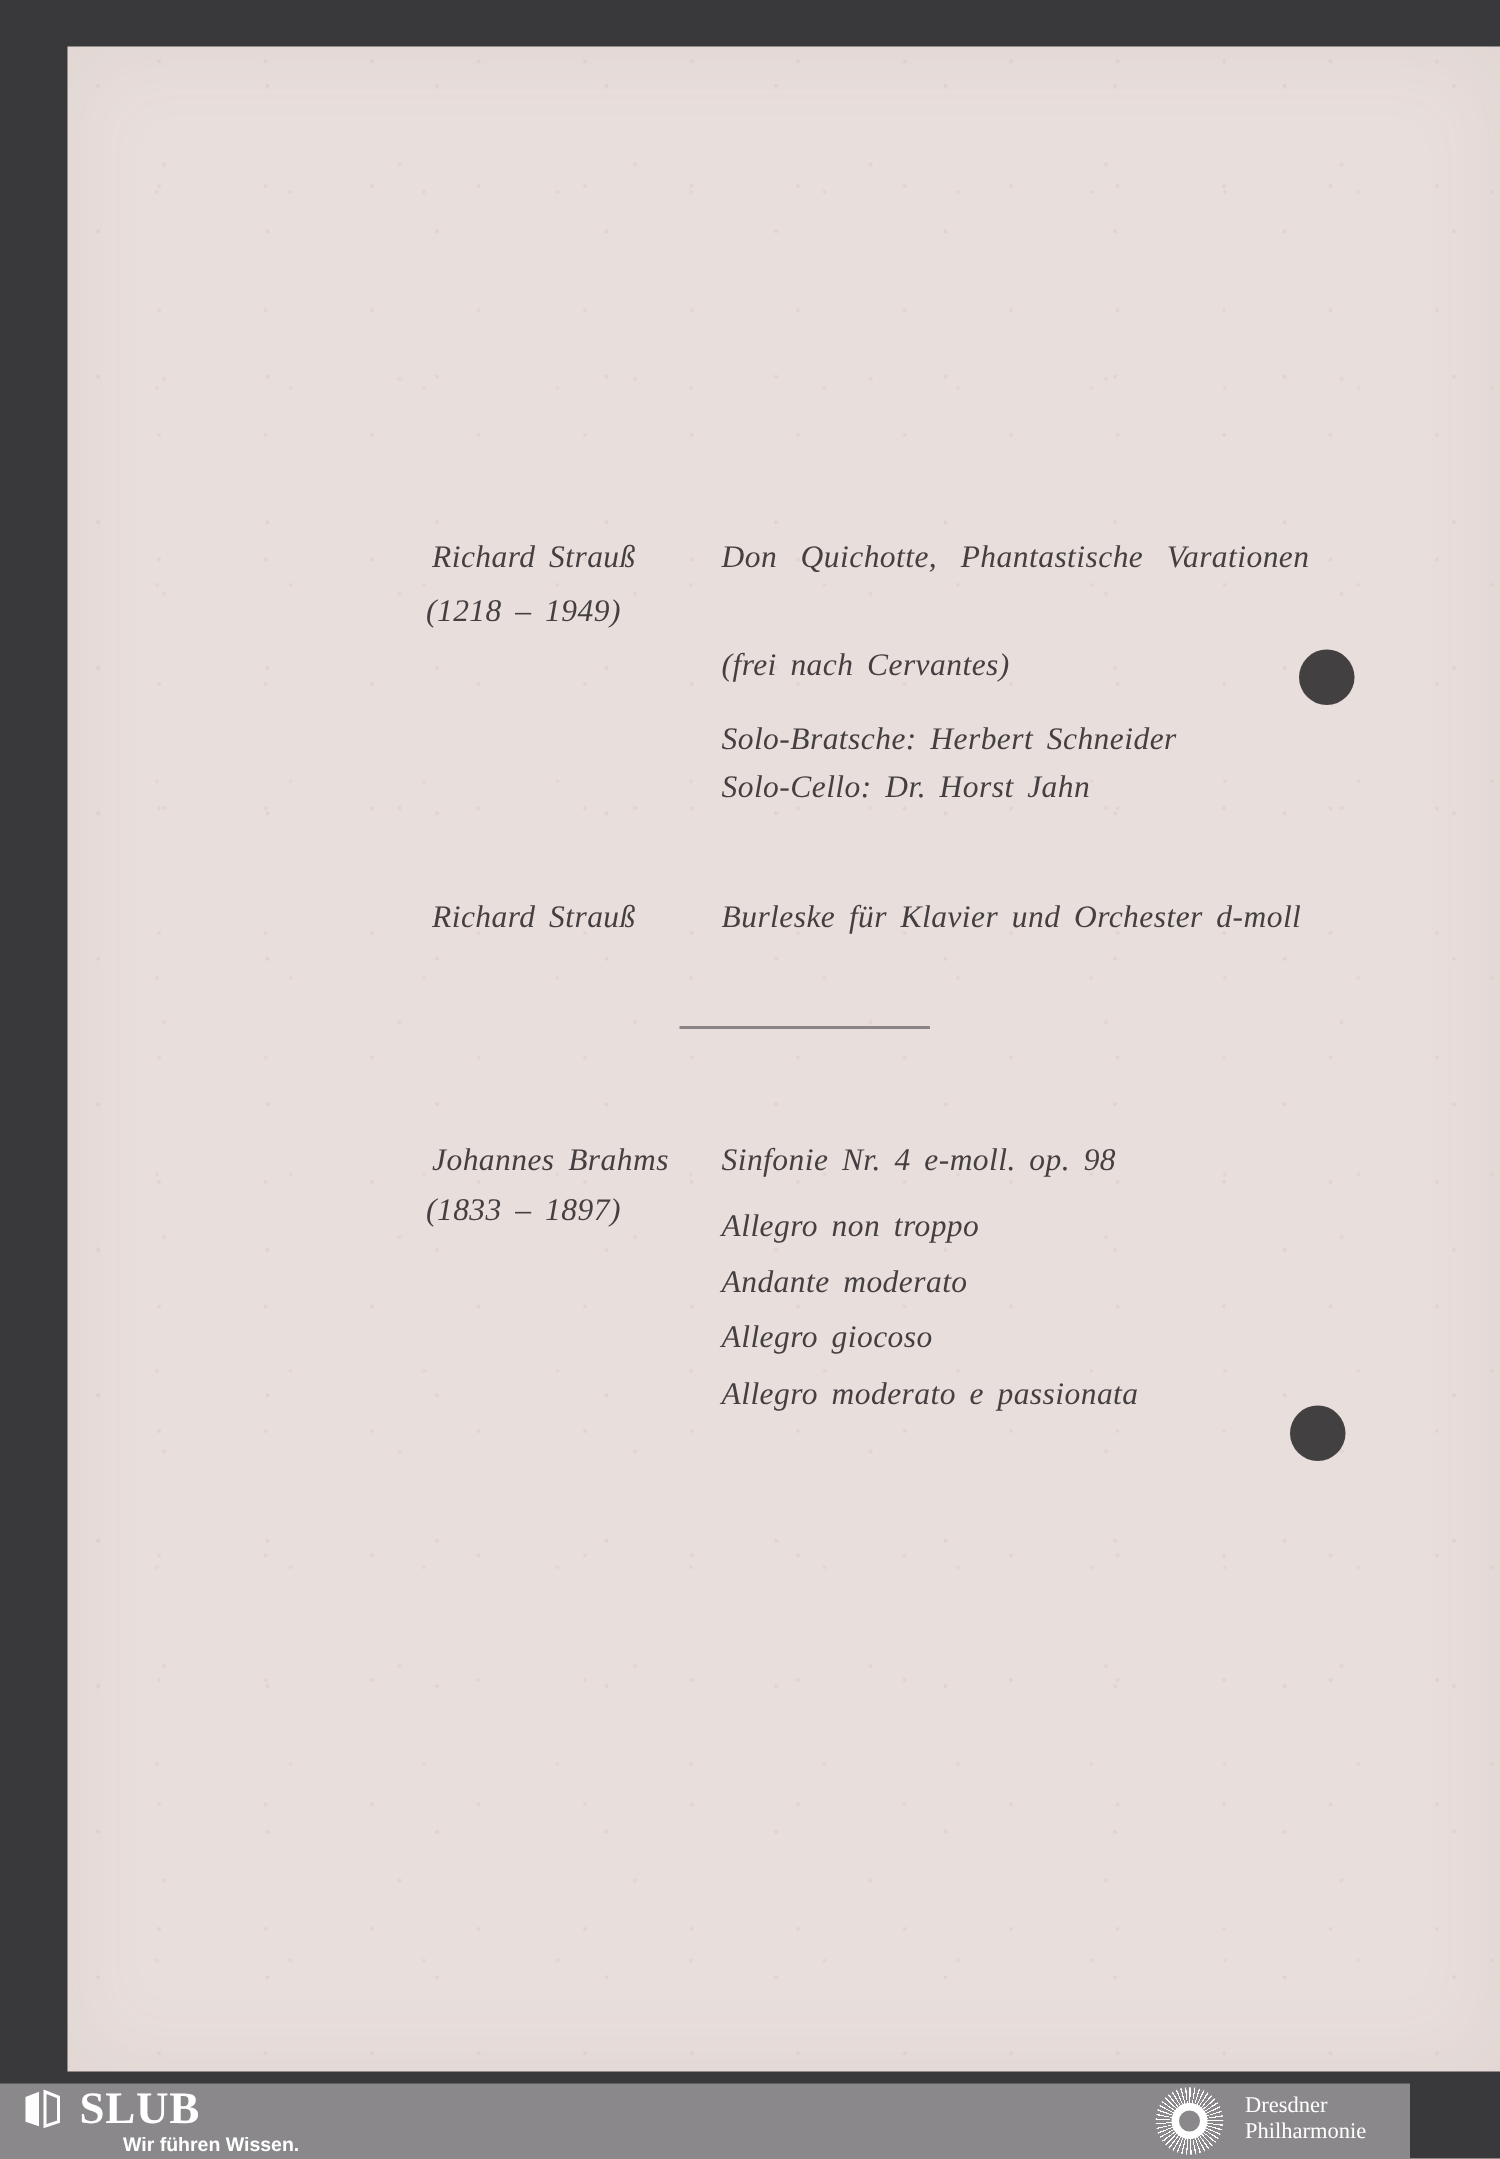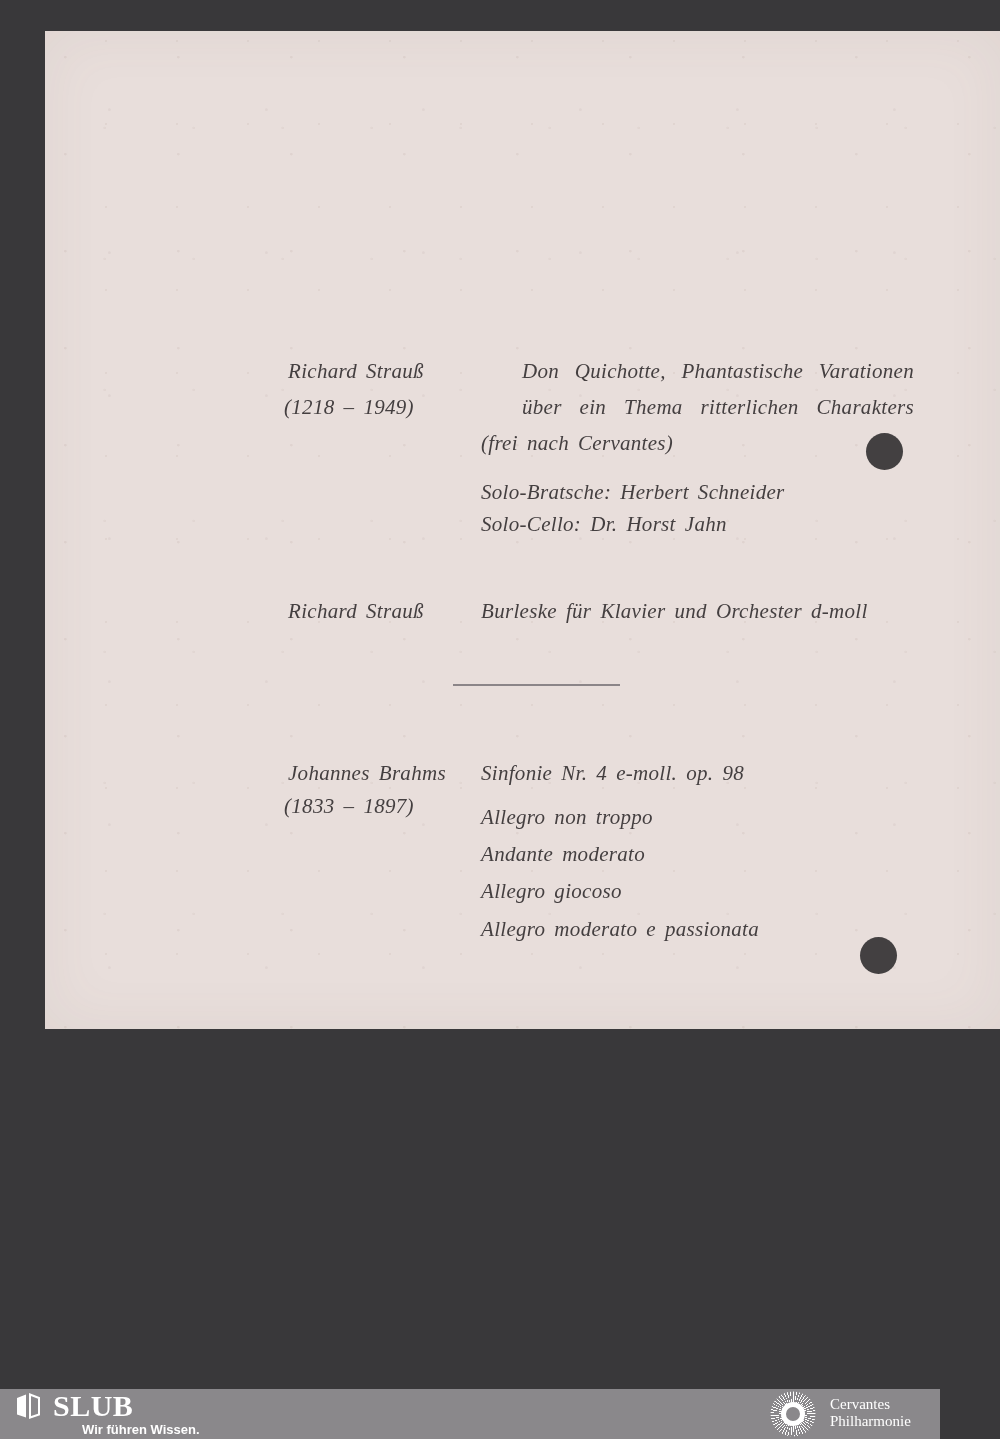--- a/index.html
+++ b/index.html
@@ -22,7 +22,7 @@
 
   
   .paper{
-    position:absolute;left:45px;top:31px;width:955px;height:998px;
+    position:absolute;left:45px;top:31px;width:955px;height:1350px;
     background-color:var(--paper);
     background-image:
       radial-gradient(circle at 18% 27%, rgba(146,117,104,.10) 0 1px, transparent 1.6px),

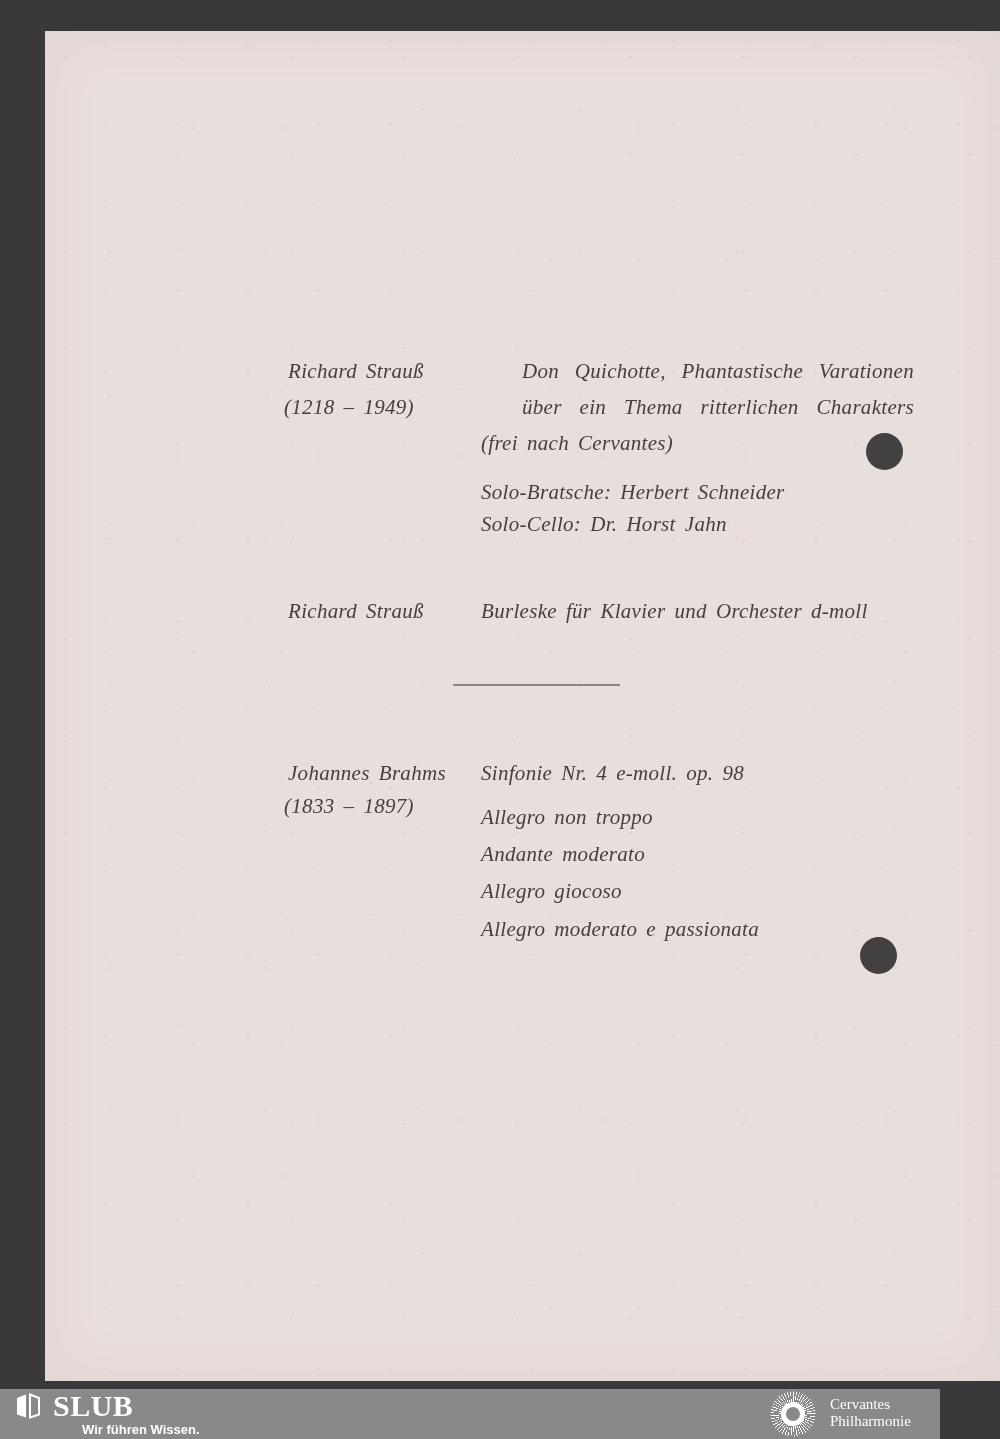--- a/index.html
+++ b/index.html
@@ -50,7 +50,7 @@
   .col-composer{left:243px;}
   .col-dates{left:239px;}
   .col-work{left:436px;}
-  .fit{width:392px;white-space:normal;text-align:justify;text-align-last:justify;margin-left:41px;}
+  .fit{width:392px;white-space:normal;text-align:justify;text-align-last:justify;}
 
   .divider{
     position:absolute;left:408px;top:653px;width:167px;height:2px;

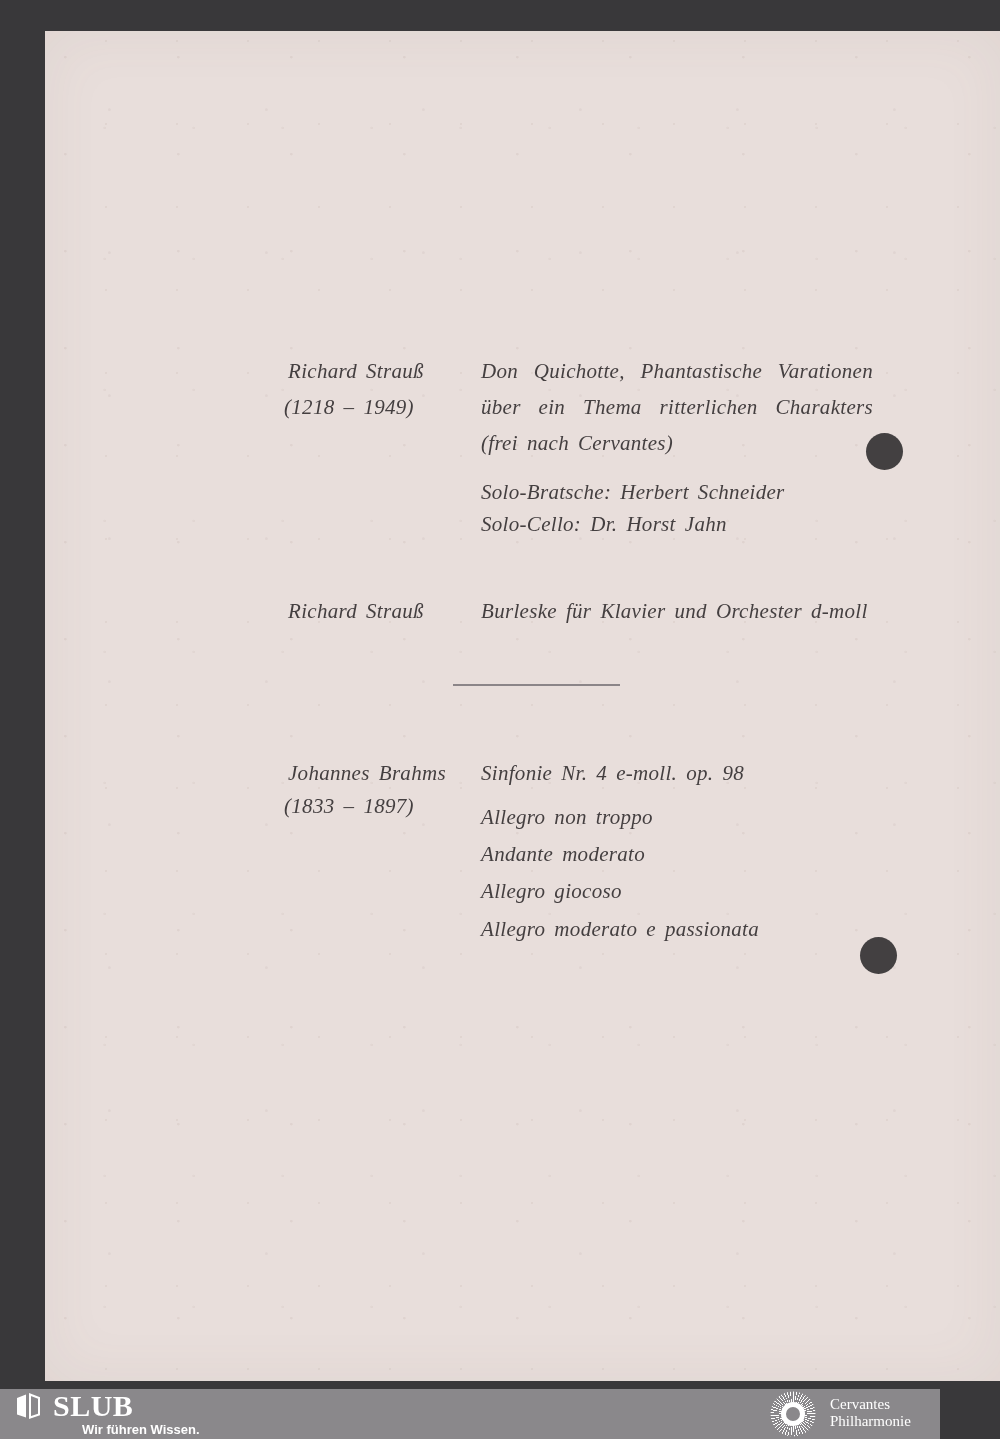--- a/index.html
+++ b/index.html
@@ -106,7 +106,6 @@
     <div class="line col-work fit" style="top:327px">Don Quichotte, Phantastische Varationen</div>
 
     <div class="line col-dates" style="top:363px">(1218 – 1949)</div>
-    <div class="line col-work fit" style="top:363px">über ein Thema ritterlichen Charakters</div>
 
     <div class="line col-work" style="top:399px">(frei nach Cervantes)</div>
 

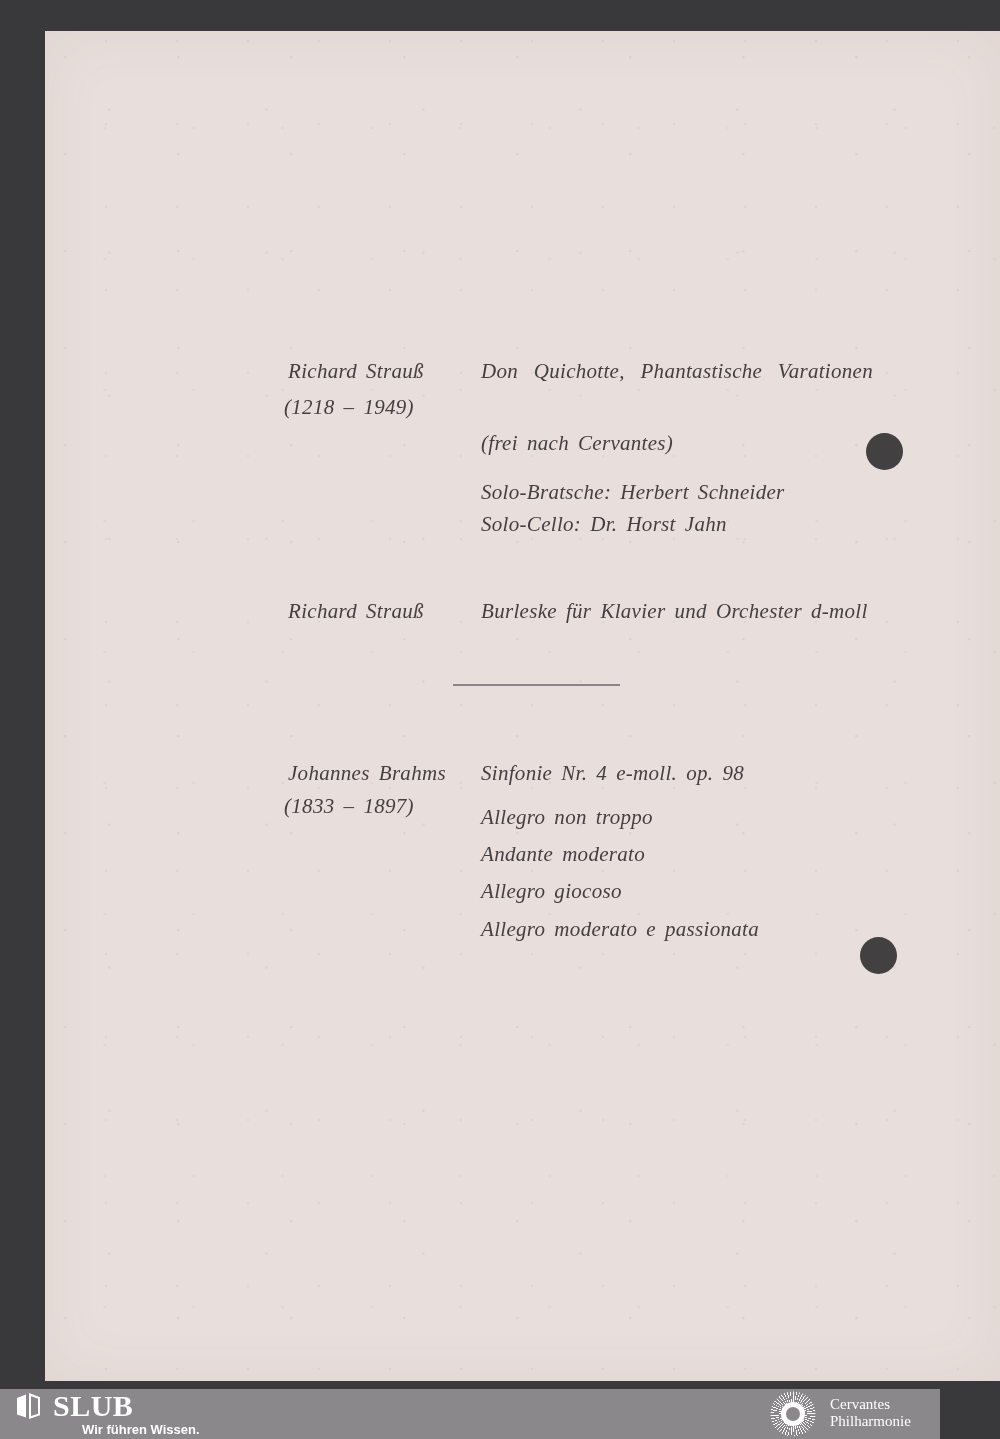--- a/index.html
+++ b/index.html
@@ -150,7 +150,7 @@
         <span class="dp-ring"></span>
       </span>
       <span class="dp-text">
-        <span>Cervantes</span><br>
+        <span>Dresdner</span><br>
         <span>Philharmonie</span>
       </span>
     </div>

